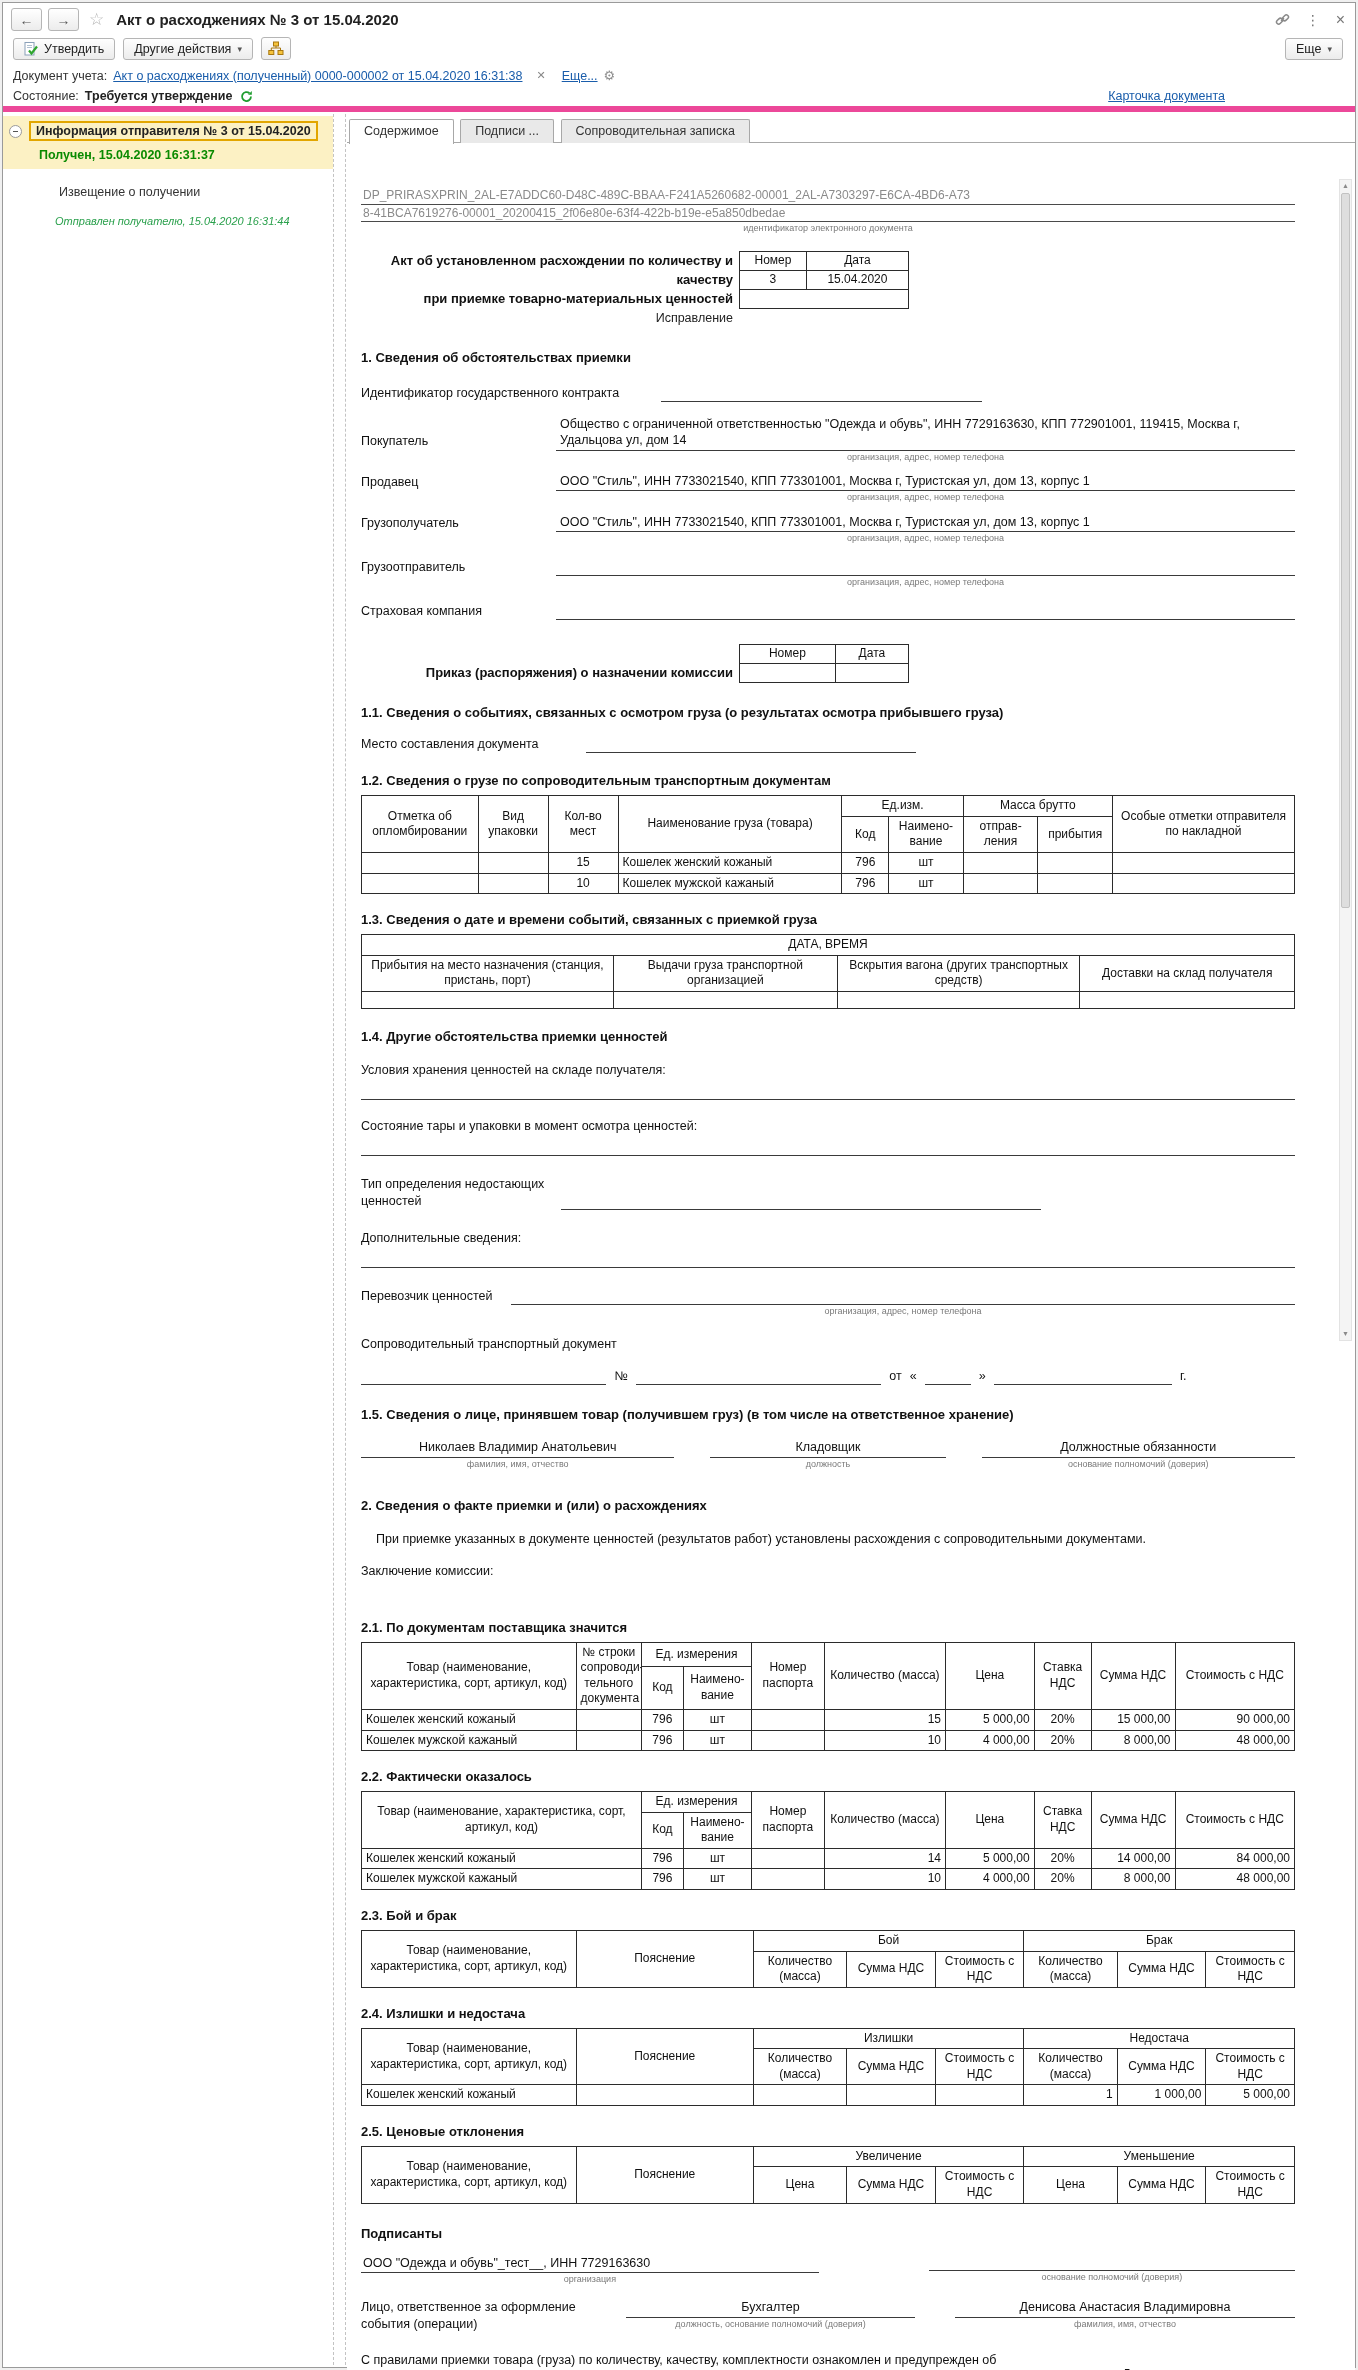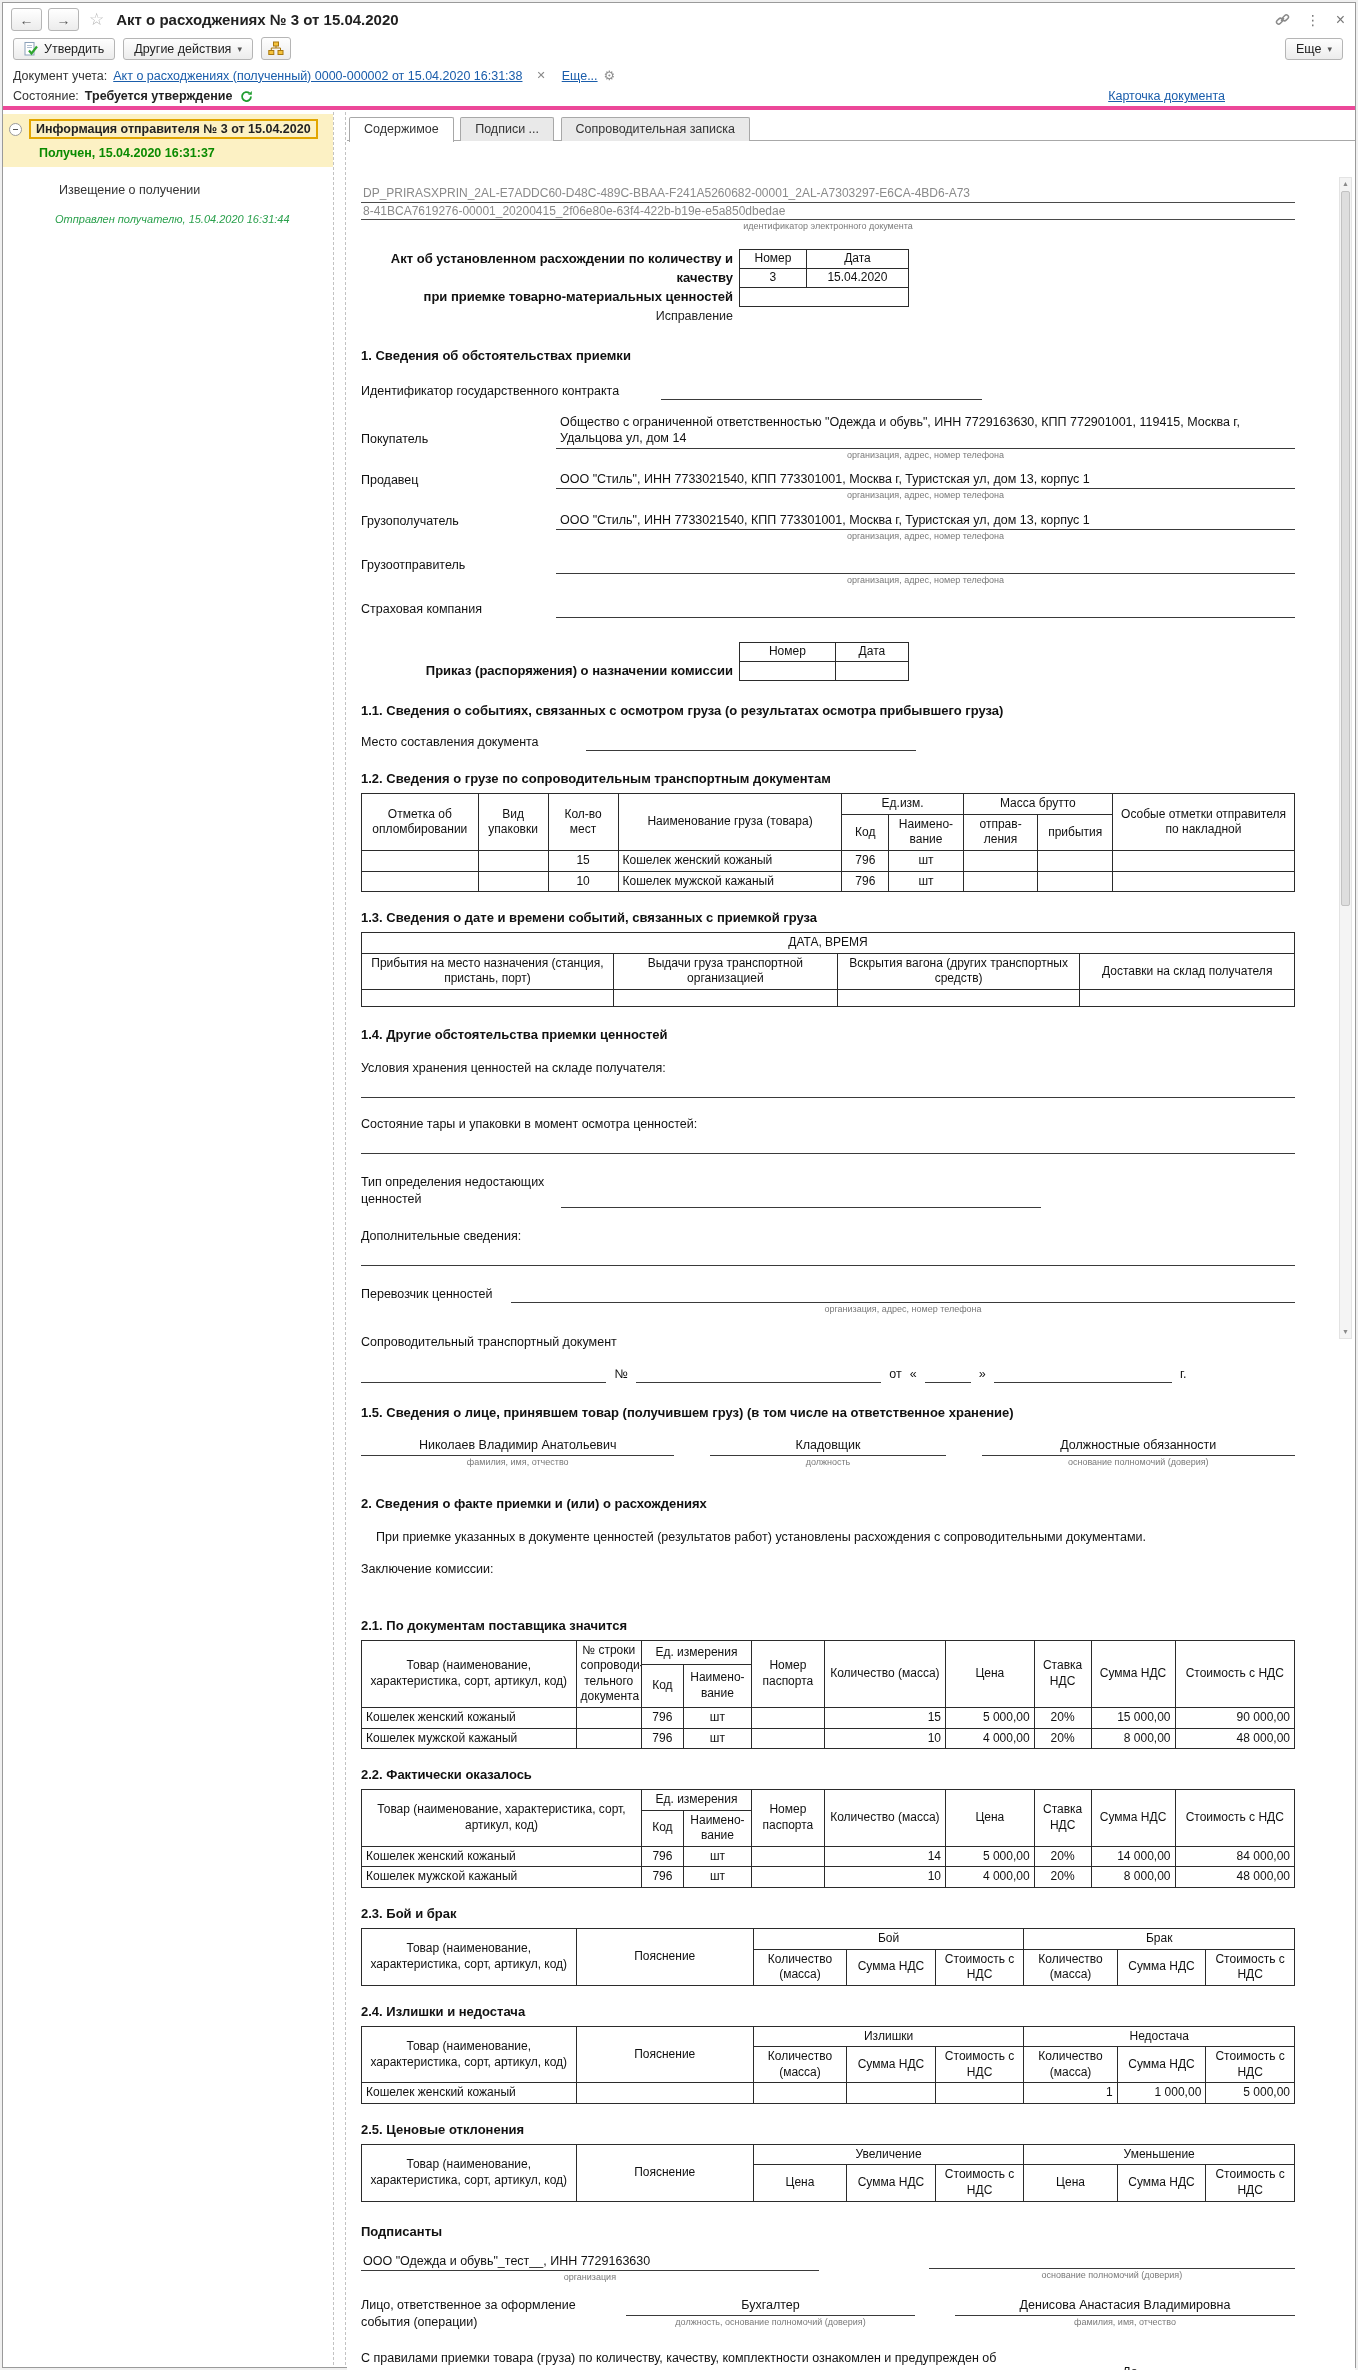--- a/index.html
+++ b/index.html
@@ -34,7 +34,7 @@
   .cardlink { margin-left:auto; margin-right:118px; }
 
   
-  .main { flex:1; display:flex; min-height:0; border-top:4px solid #ec4899; }
+  .main { flex:1; display:flex; min-height:0; border-top:6px solid #ec4899; }
   .leftpanel { width:330px; flex:none; padding-top:4px; overflow:hidden; }
   .yellowblock { background:#fcf1c4; padding:5px 6px 7px 6px; }
   .treerow1 { display:flex; align-items:center; gap:7px; }

